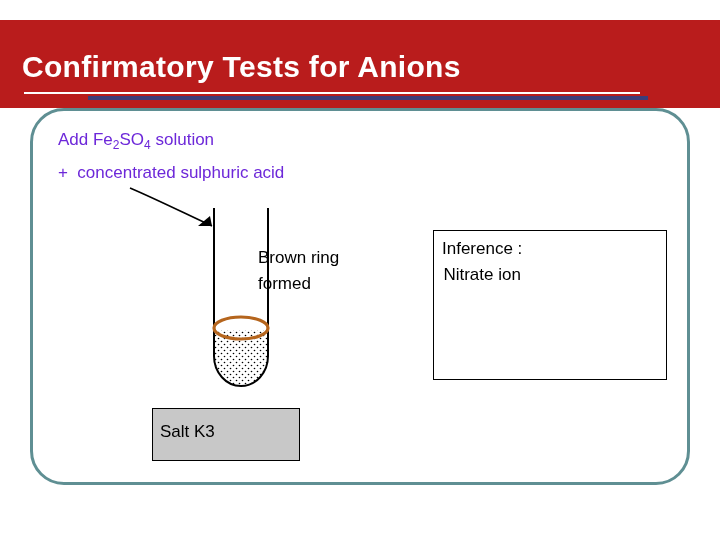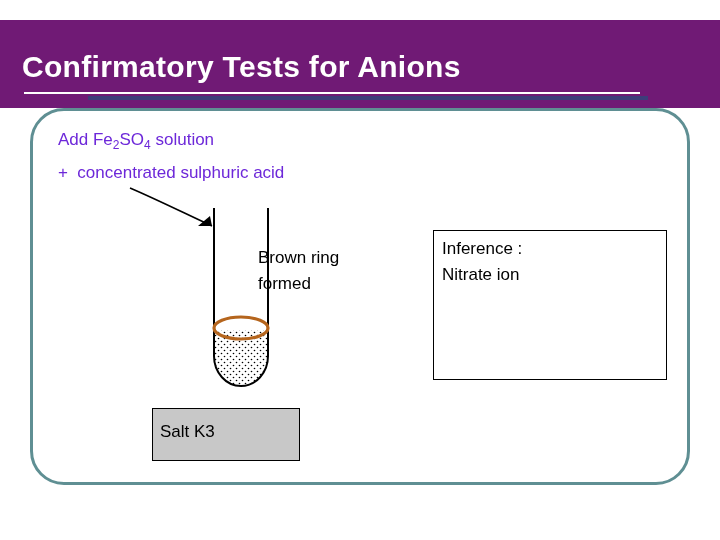--- a/index.html
+++ b/index.html
@@ -22,7 +22,7 @@
     top: 20px;
     width: 720px;
     height: 88px;
-    background: #701a75;
+    background: #b91c1c;
   }
   #title-text {
     position: absolute;

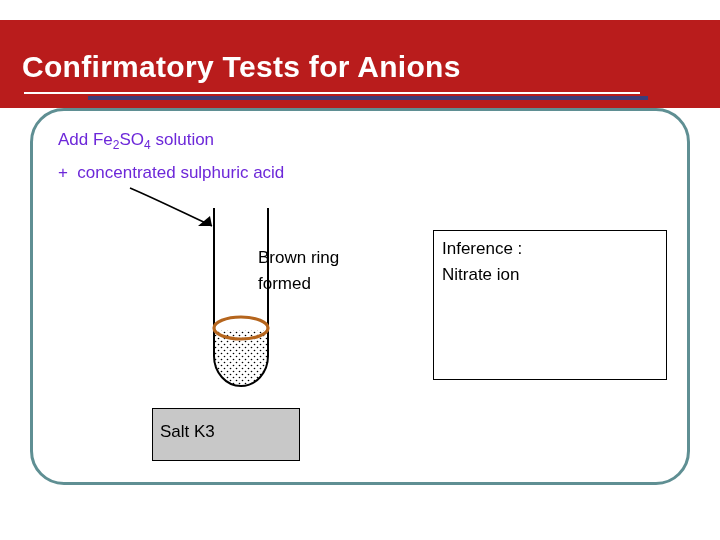--- a/index.html
+++ b/index.html
@@ -126,6 +126,7 @@
     line-height: 26px;
     color: #000000;
     white-space: pre;
+    text-align: center;
   }
 
   #salt-box {

